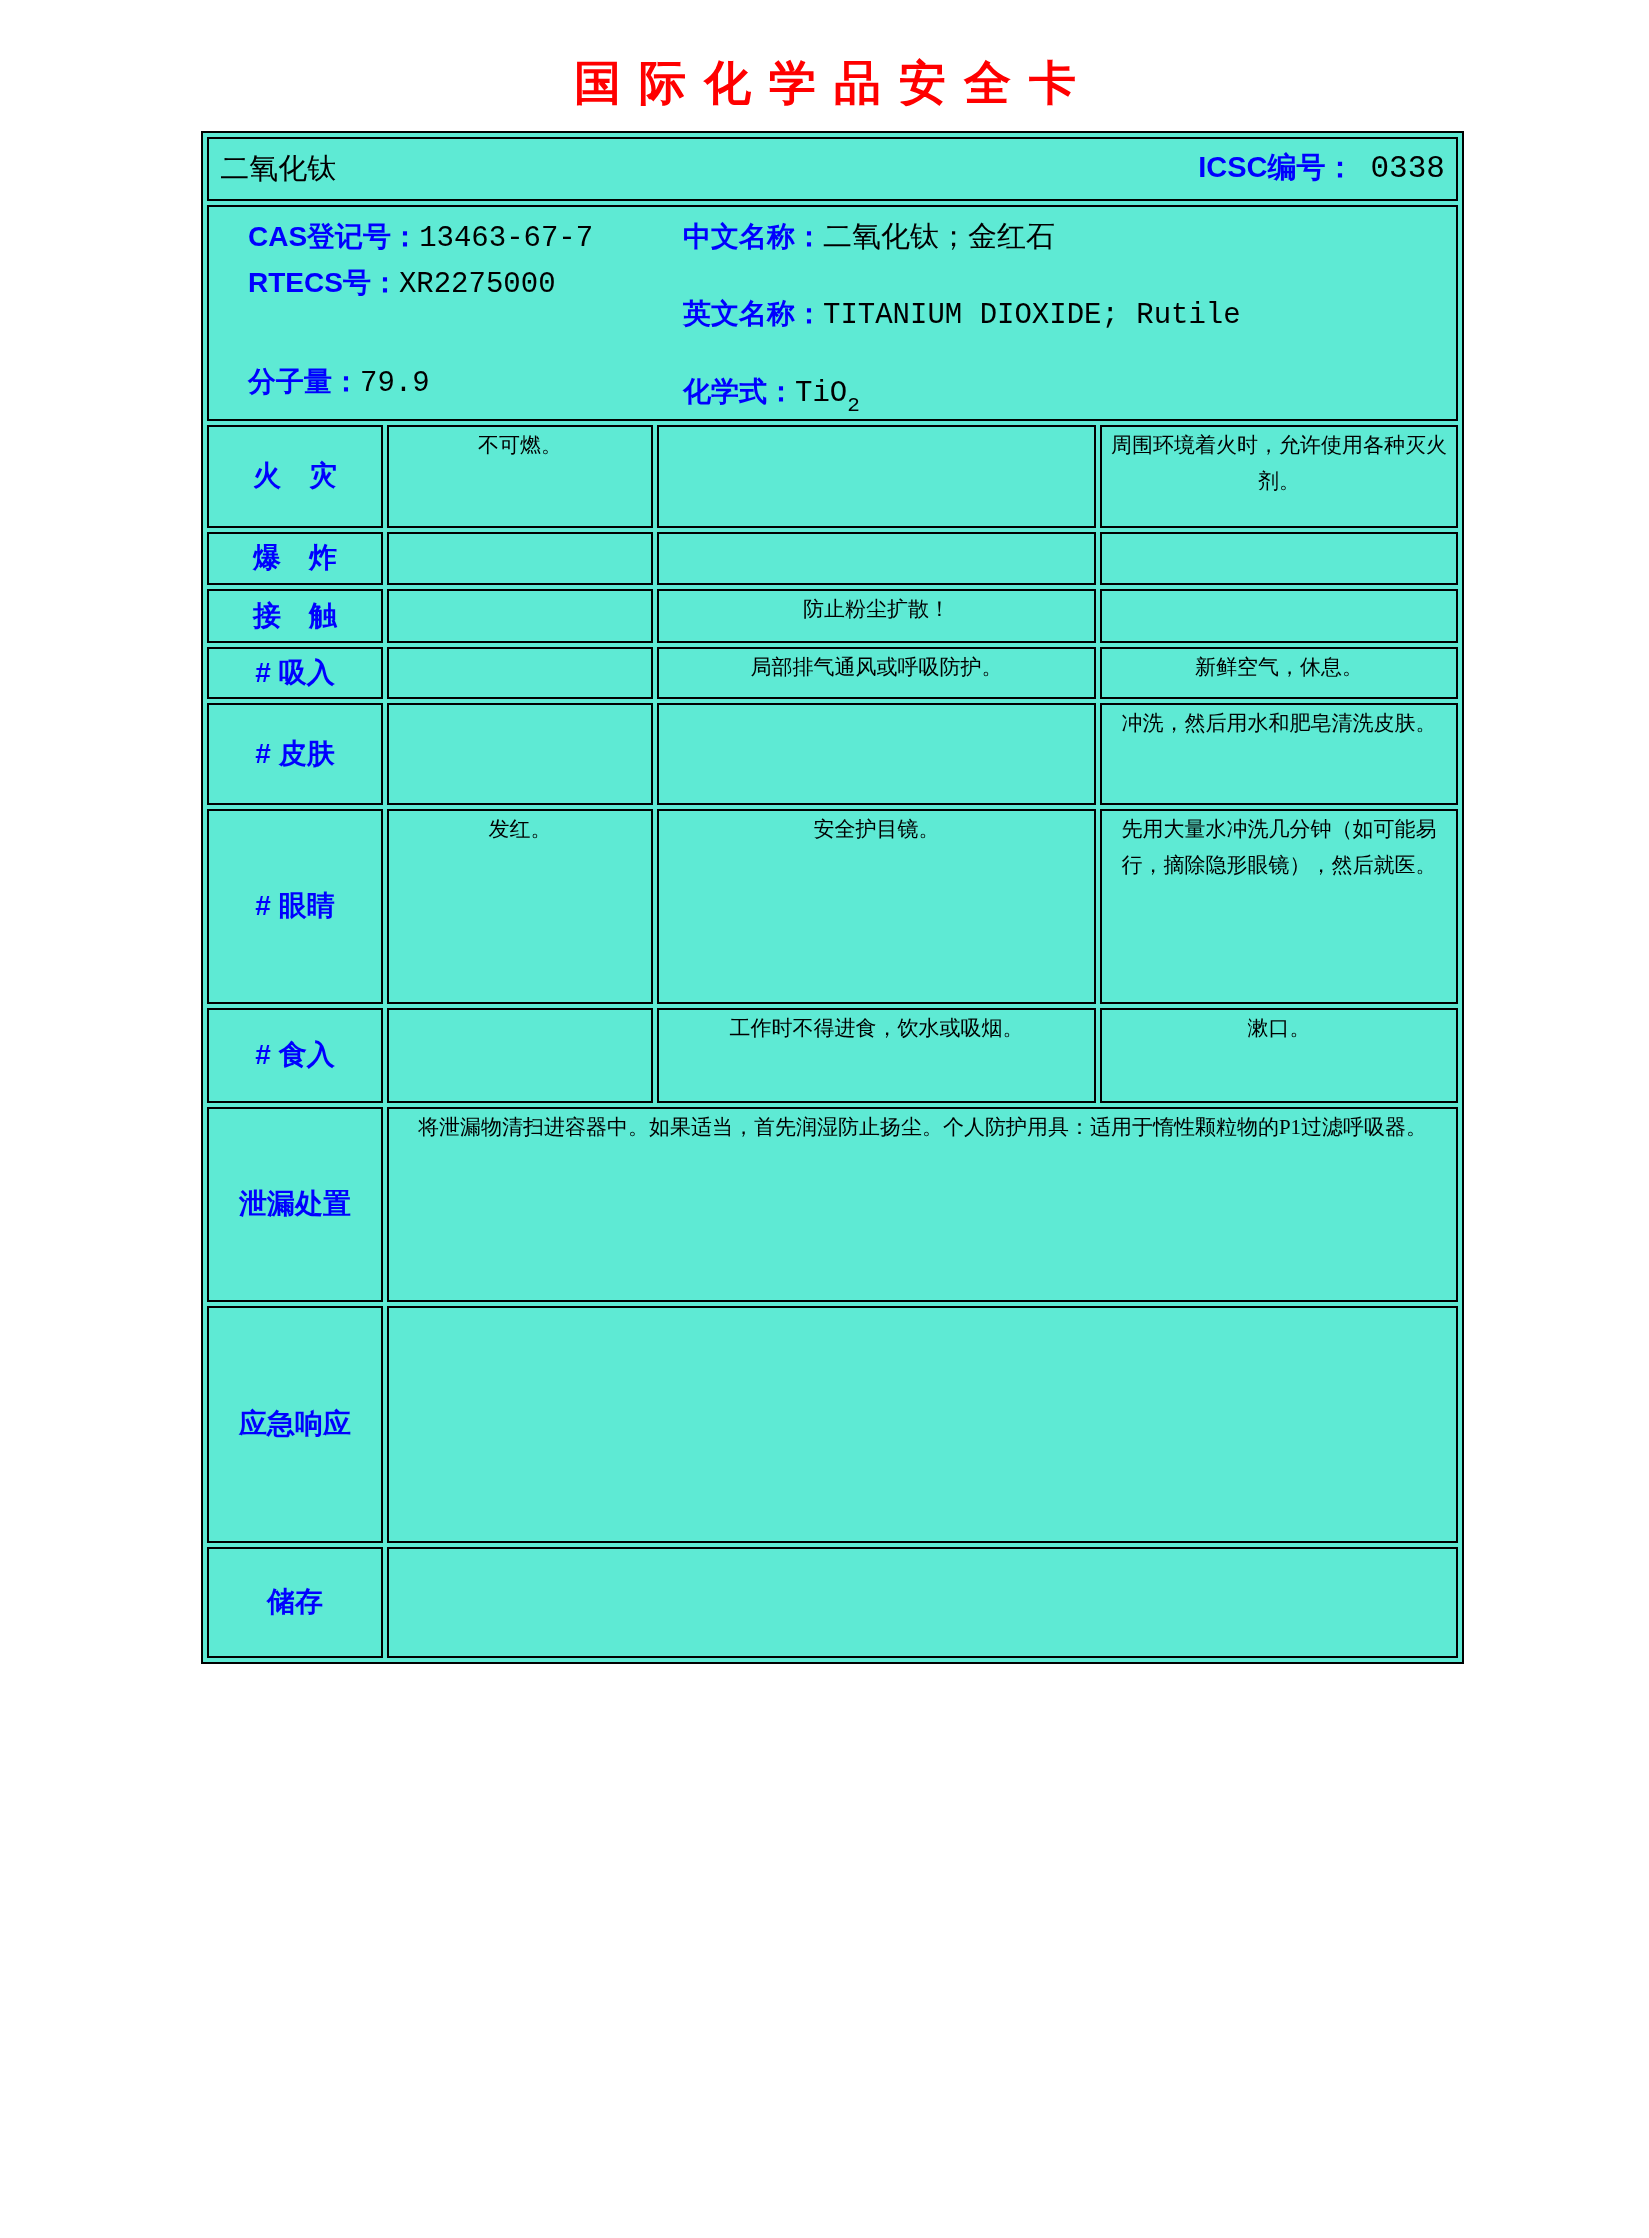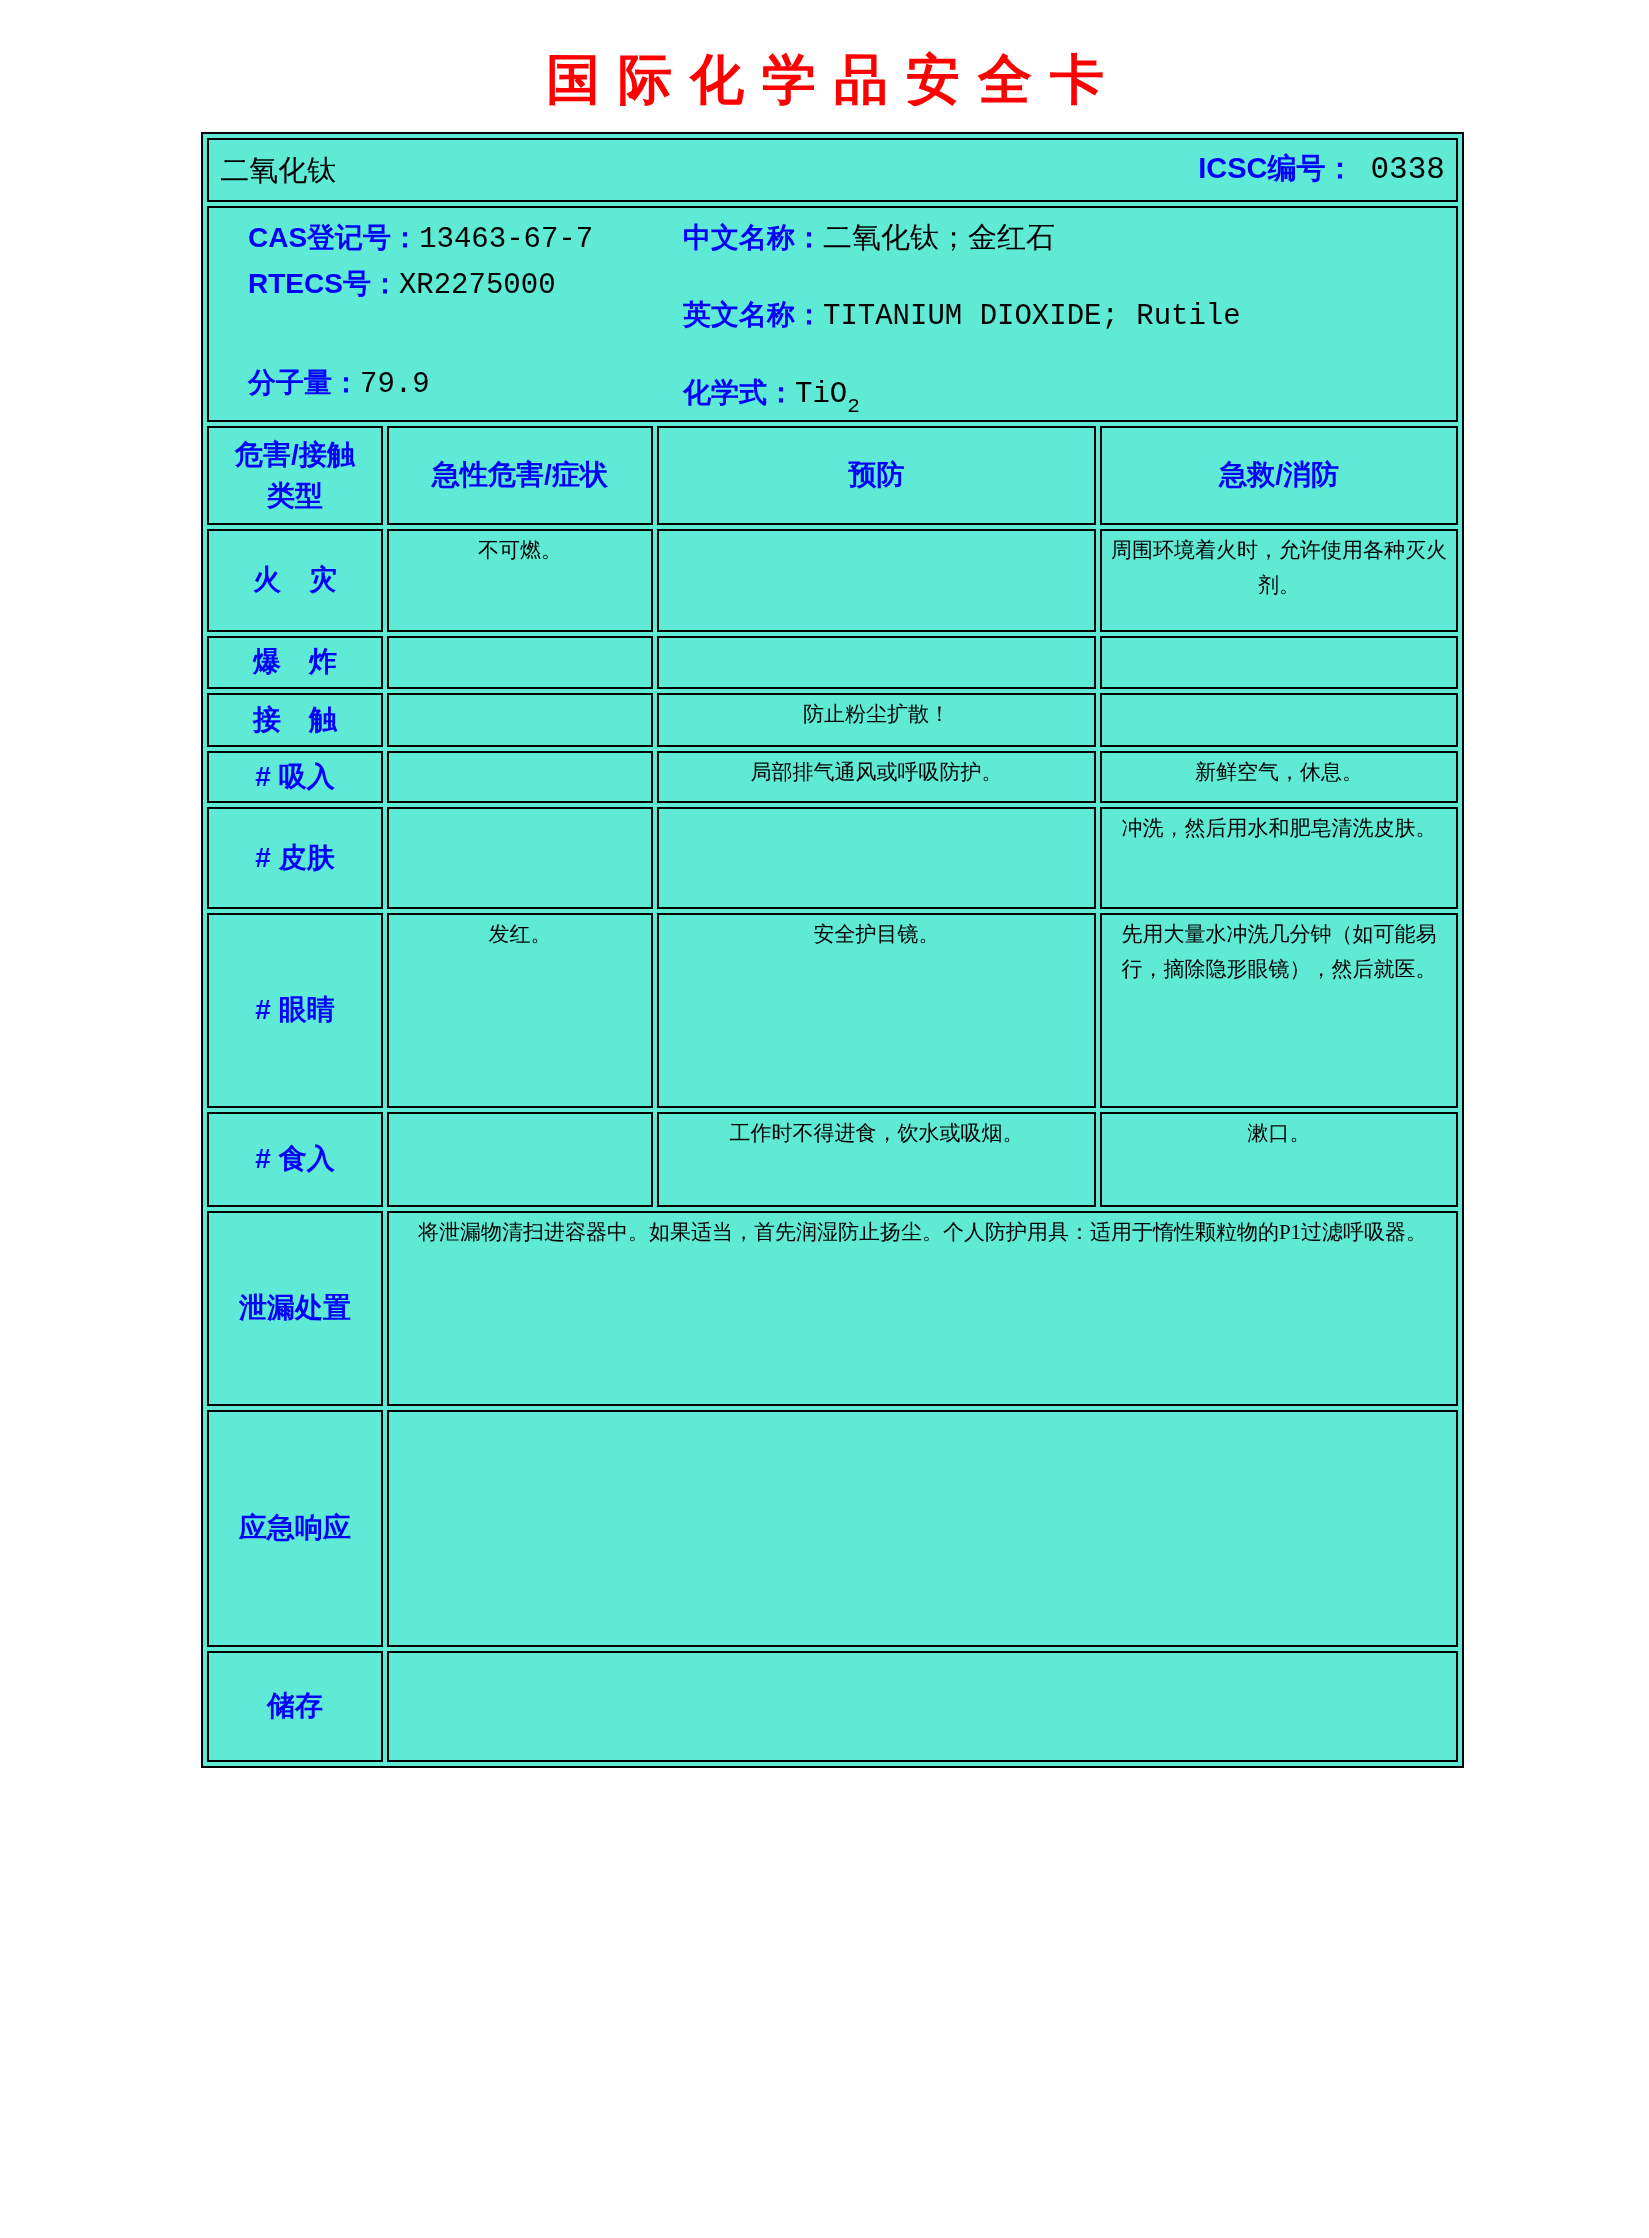--- a/index.html
+++ b/index.html
@@ -18,11 +18,11 @@
     overflow: hidden;
   }
   .main-title {
-    margin: 4px;
+    margin: 12px;
     padding-top: 40px;
     text-align: center;
     color: #ff0000;
-    font-size: 54px;
+    font-size: 47px;
     font-weight: bold;
     font-family: "DejaVu Serif", serif;
     letter-spacing: 18px;

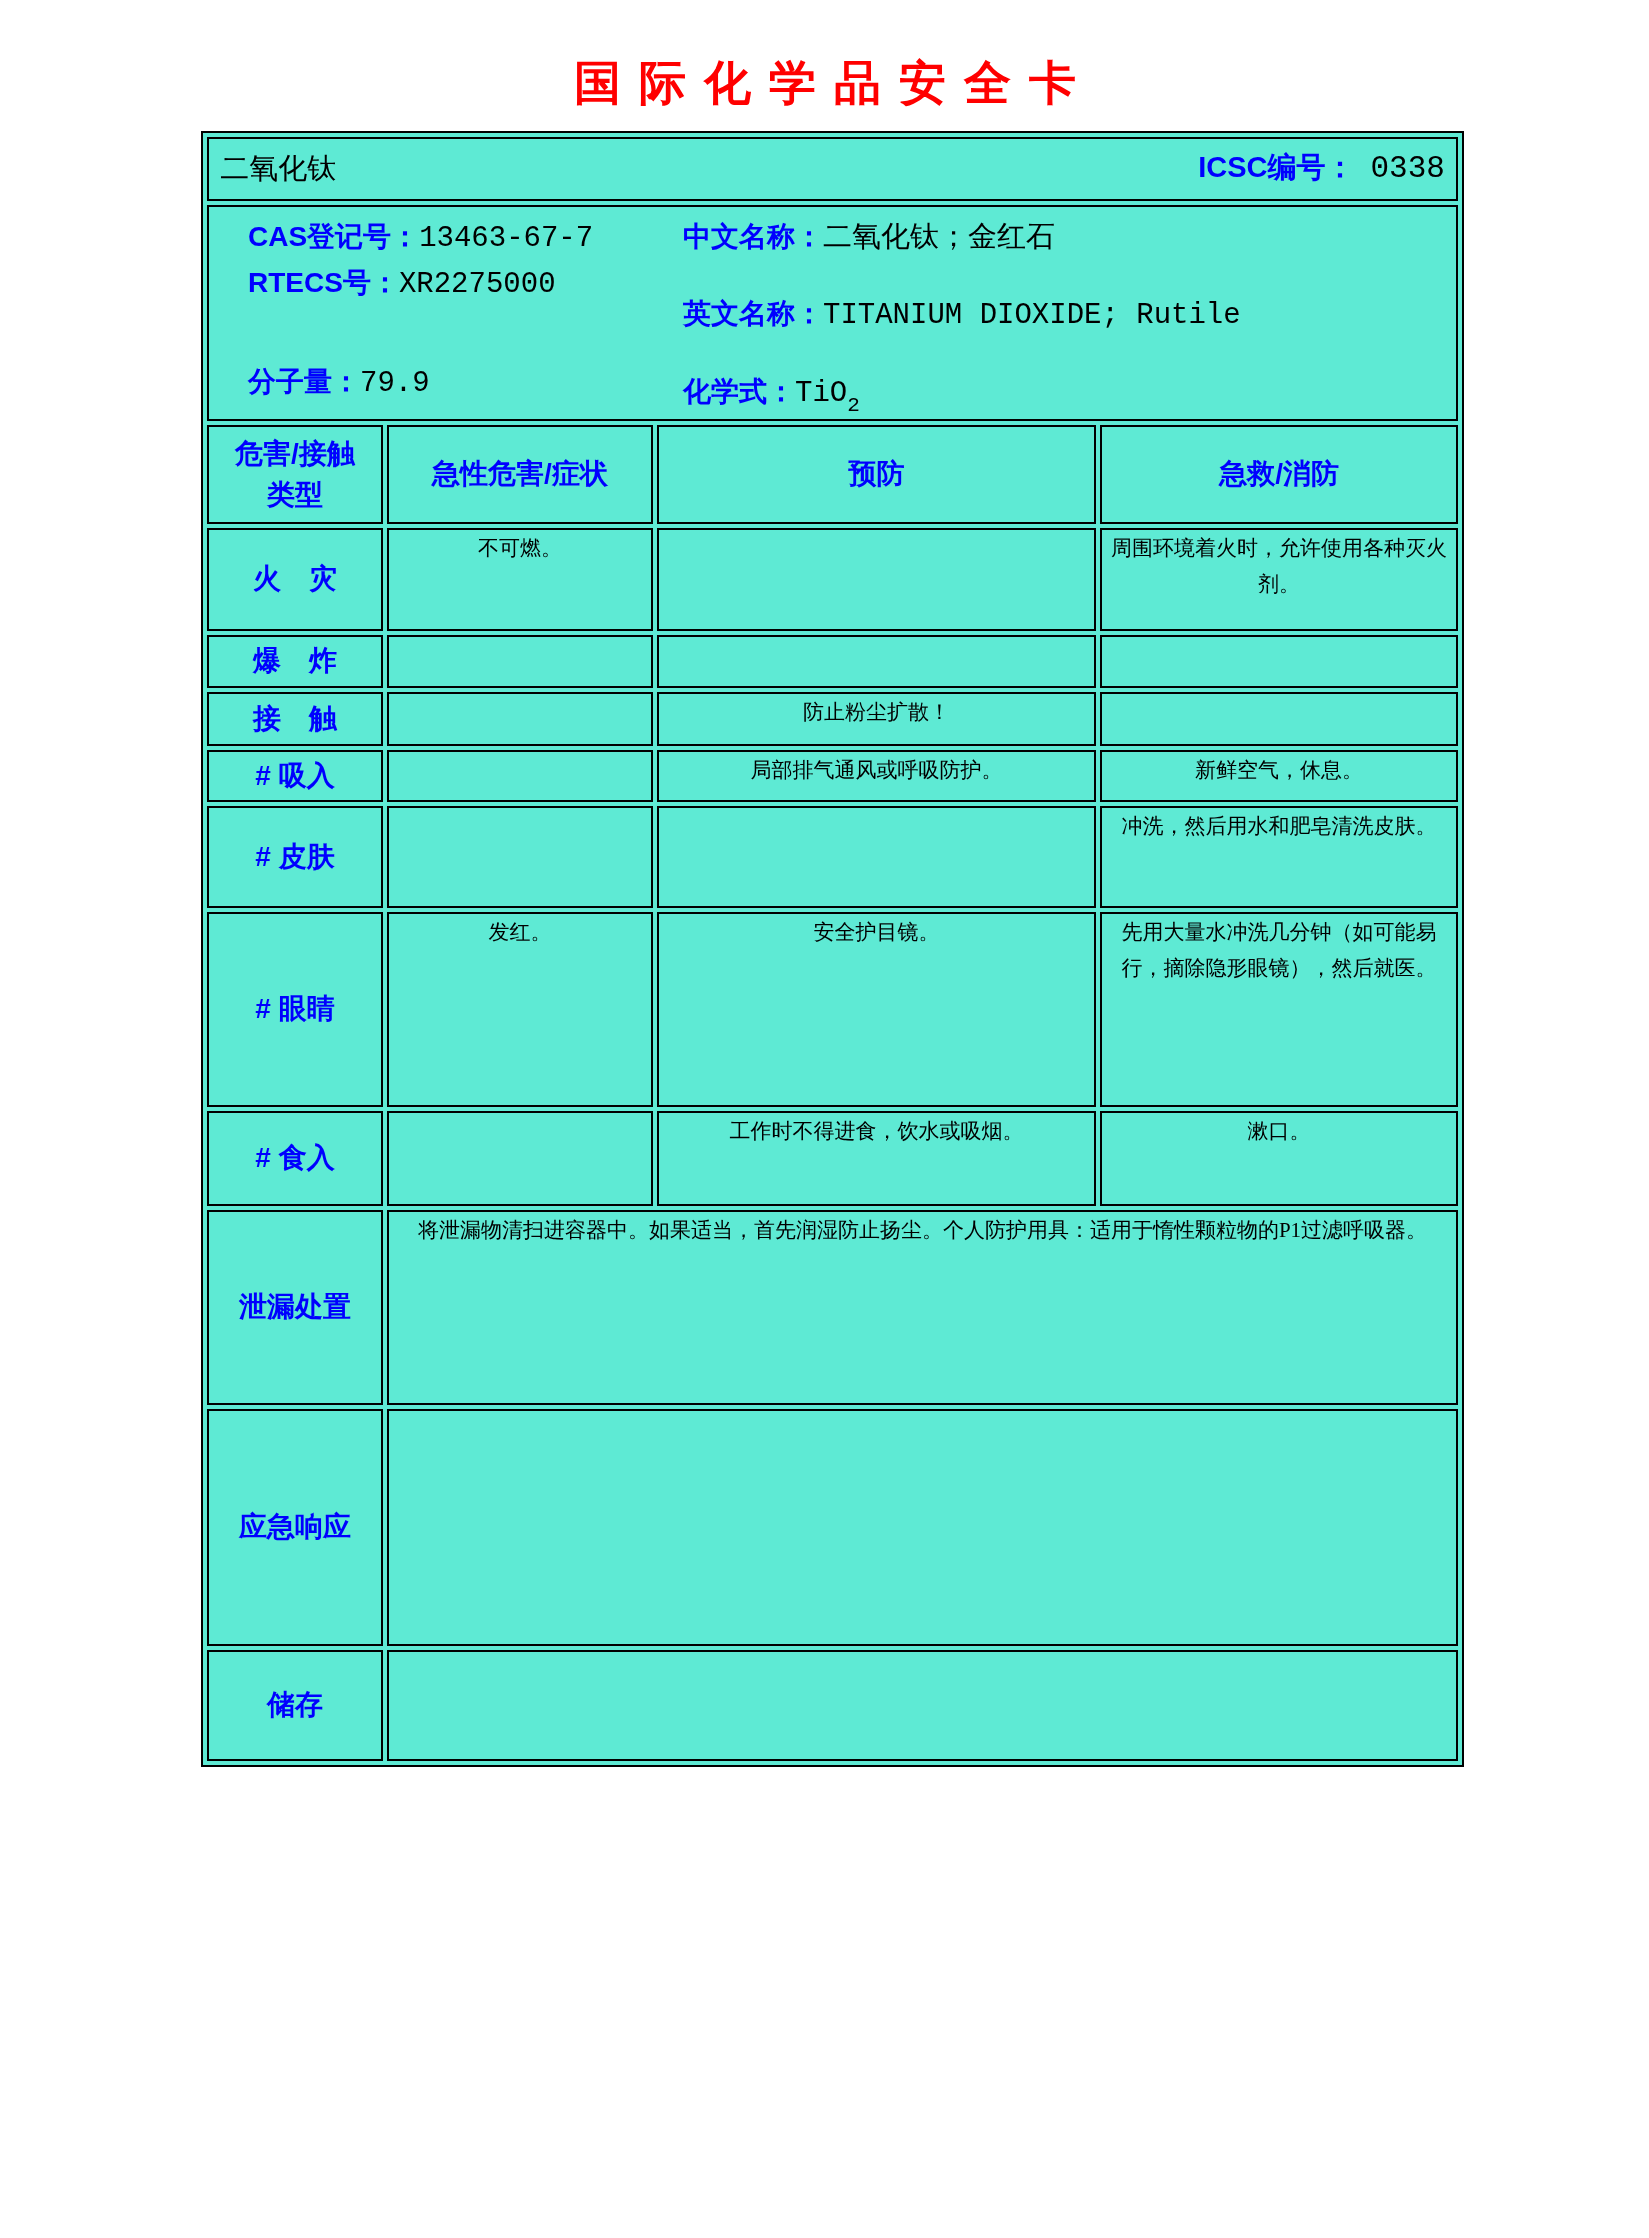--- a/index.html
+++ b/index.html
@@ -155,13 +155,6 @@
       </td>
     </tr>
 
-    <tr style="height:99px">
-      <td class="head-cell blue">危害/接触
-类型</td>
-      <td class="head-cell blue">急性危害/症状</td>
-      <td class="head-cell blue">预防</td>
-      <td class="head-cell blue">急救/消防</td>
-    </tr>
 
     <tr style="height:103px">
       <td class="label-cell blue">火　灾</td>

